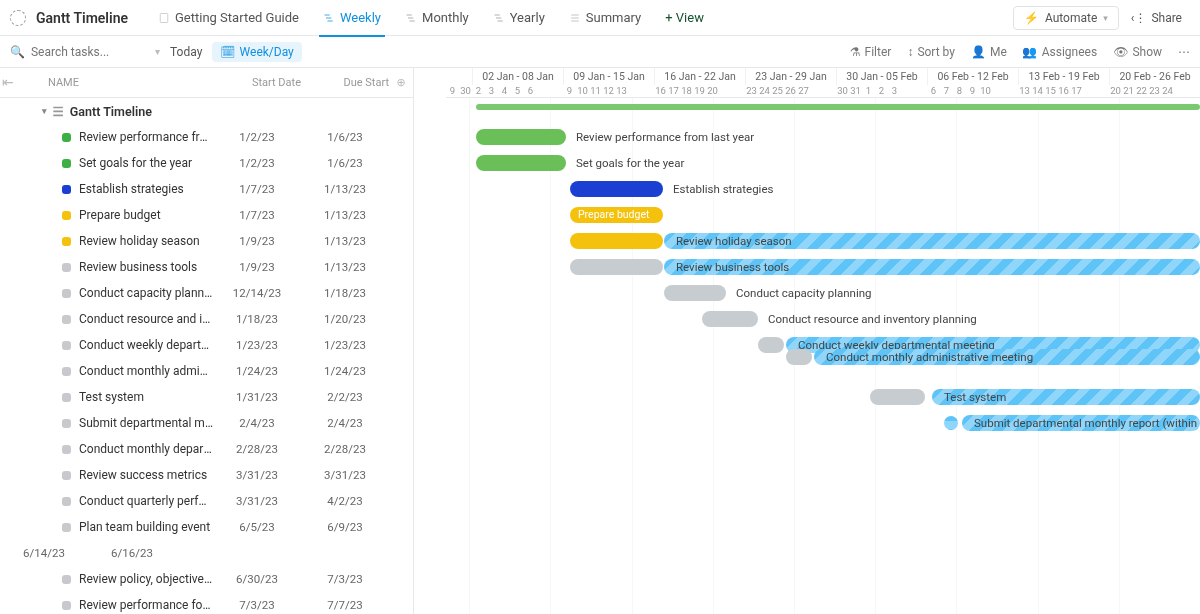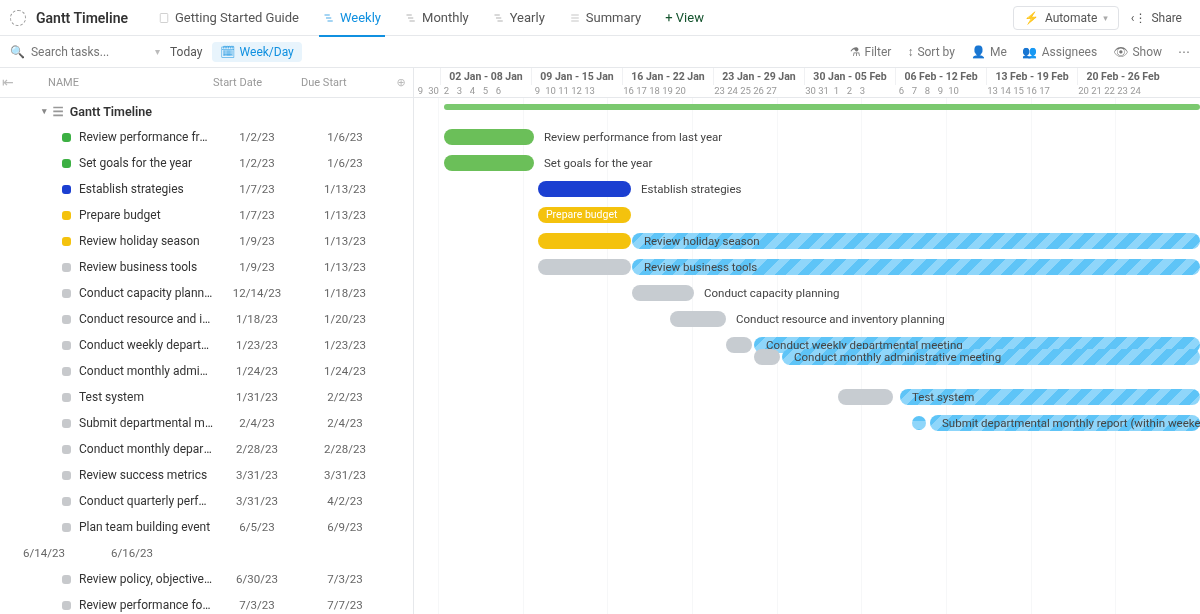--- a/index.html
+++ b/index.html
@@ -30,7 +30,7 @@
 .tb-item { display:flex; align-items:center; gap:4px; cursor:pointer; font-size:12px; }
 
 
-.main { flex:1; display:flex; overflow:hidden; }
+.main { flex:1; display:flex; overflow:hidden;gap:32px; }
 .left { width:414px; border-right:1px solid #e6e8eb; display:flex; flex-direction:column; }
 .left-head { height:30px; display:flex; align-items:center; border-bottom:1px solid #e6e8eb; color:#999; font-size:11px; }
 .col-name { flex:1; padding-left:48px; }

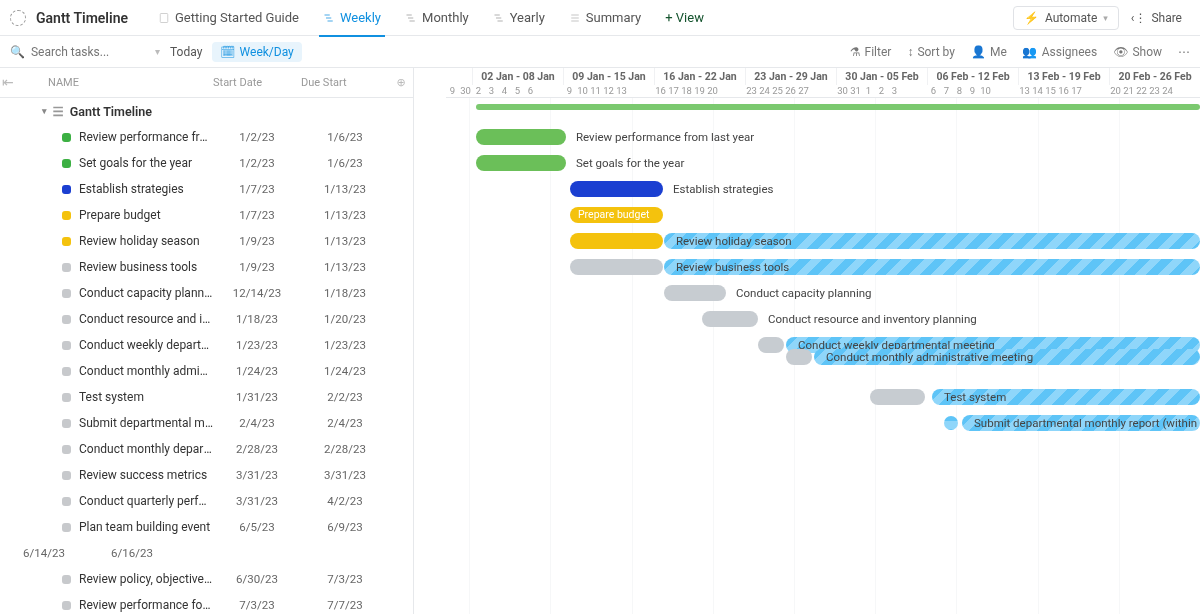--- a/index.html
+++ b/index.html
@@ -34,7 +34,7 @@
 .left { width:414px; border-right:1px solid #e6e8eb; display:flex; flex-direction:column; }
 .left-head { height:30px; display:flex; align-items:center; border-bottom:1px solid #e6e8eb; color:#999; font-size:11px; }
 .col-name { flex:1; padding-left:48px; }
-.col-date { width:88px; text-align:left; }
+.col-date { width:88px; text-align:right; }
 .add-col { width:24px; text-align:center; color:#bbb; }
 .left-body { flex:1; overflow-y:auto; }
 .group-row { height:26px; display:flex; align-items:center; padding-left:42px; gap:6px; font-weight:600; font-size:12.5px; }

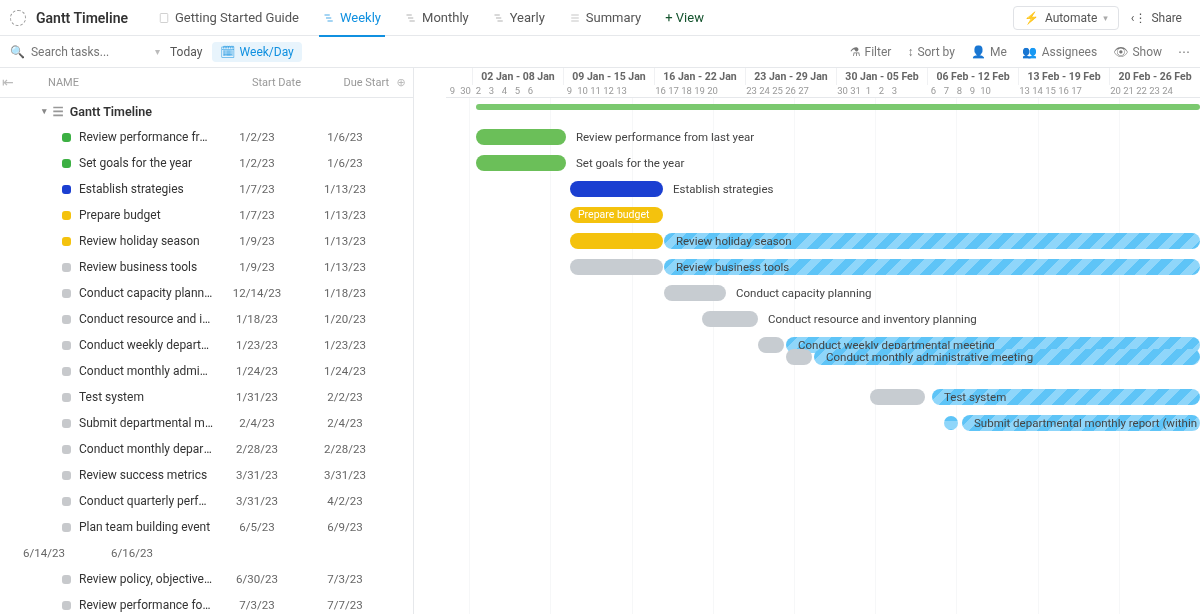--- a/index.html
+++ b/index.html
@@ -51,7 +51,7 @@
 .right { flex:1; display:flex; flex-direction:column; overflow:hidden; position:relative; }
 .time-head { height:30px; border-bottom:1px solid #e6e8eb; display:flex; flex-direction:column; }
 .th-weeks { flex:1; display:flex; font-size:10.5px; color:#666; }
-.th-week { width:91px; text-align:left; border-left:1px solid #f0f1f3; display:flex; align-items:center; justify-content:center;font-weight:bold; }
+.th-week { width:91px; text-align:left; border-left:1px solid #f0f1f3; display:flex; align-items:center; justify-content:center; }
 .th-week:first-child { width:26px; border:none; }
 .th-days { height:12px; display:flex; font-size:9.5px; color:#999; }
 .th-day { width:13px; text-align:center; }

